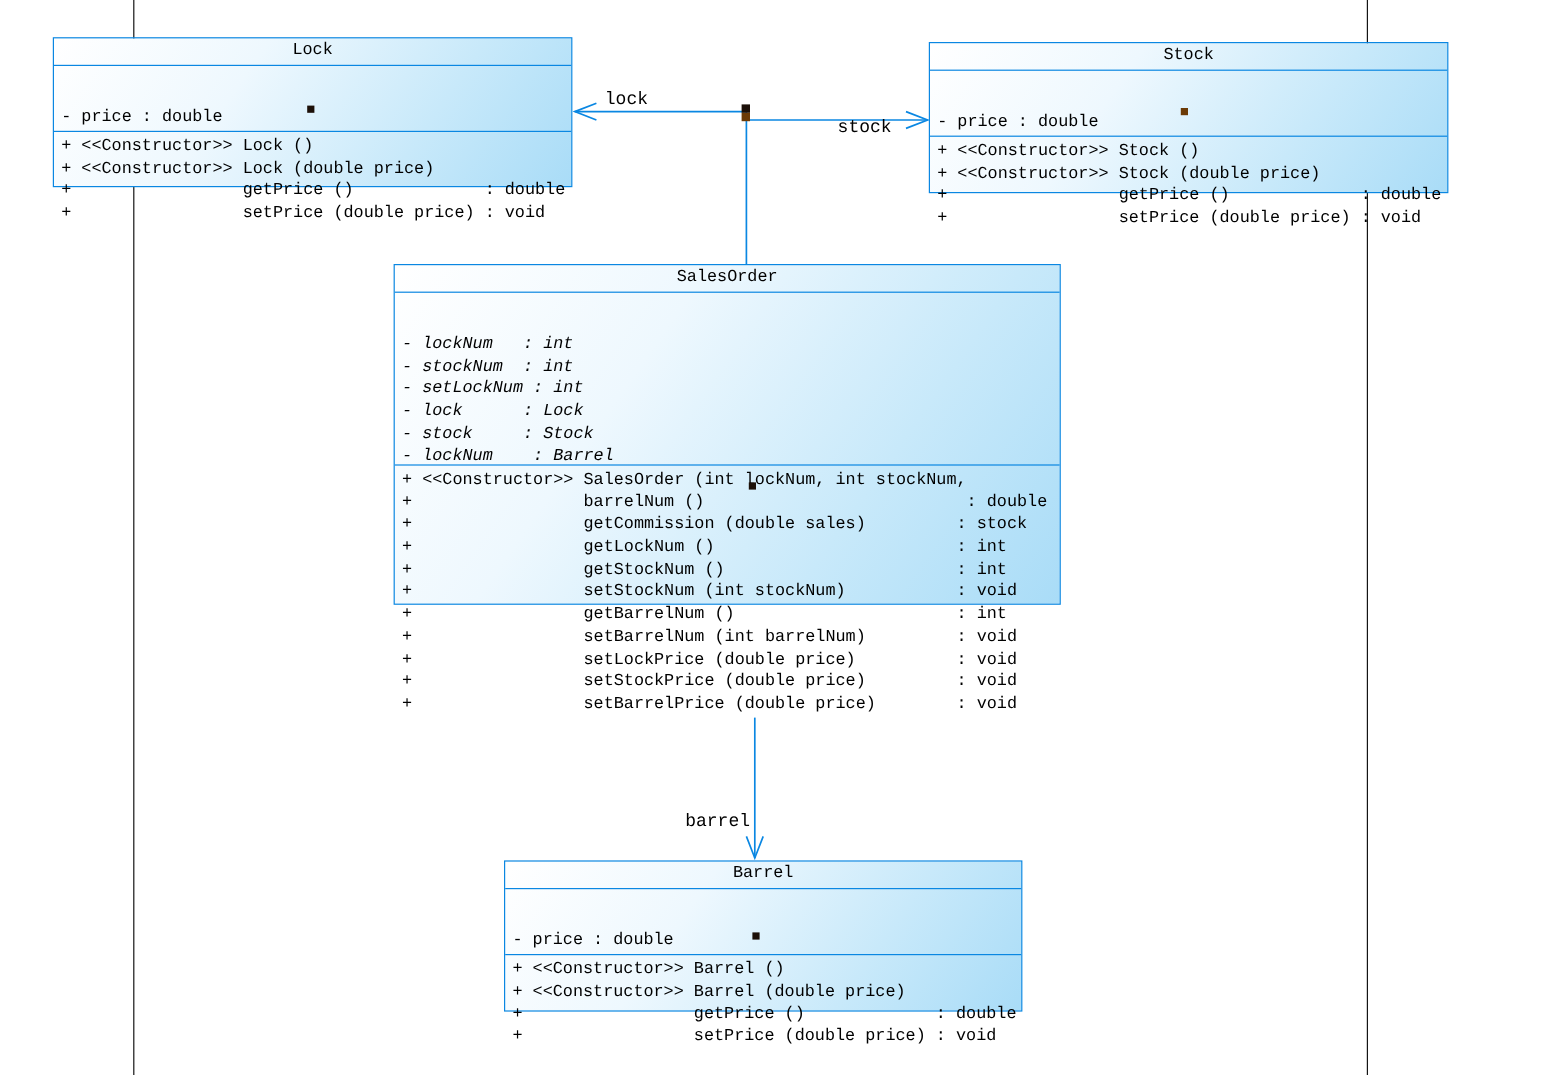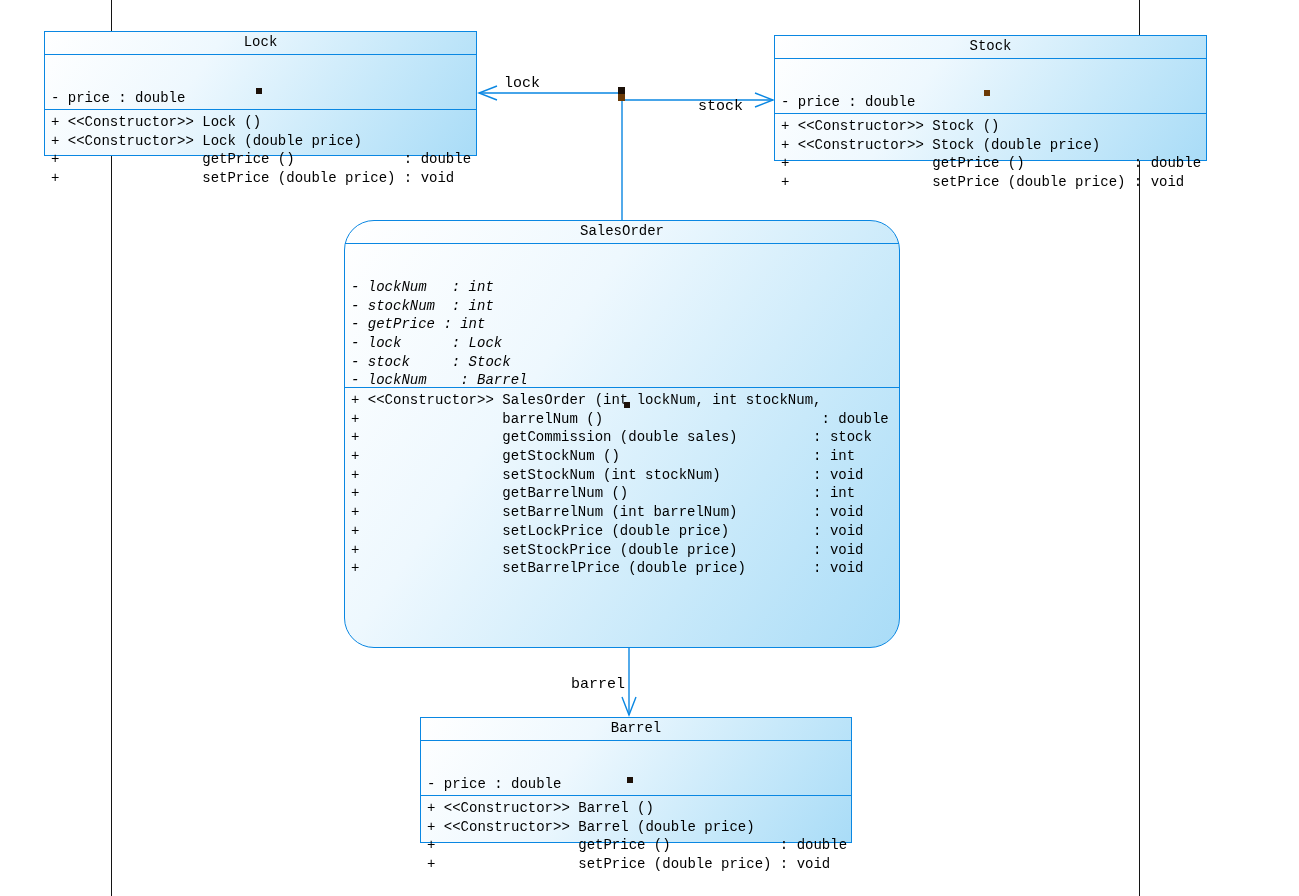--- a/index.html
+++ b/index.html
@@ -99,7 +99,7 @@
   </div>
 </div>
 
-<div class="uml-class" style="left:344px;top:220px;width:556px;height:428px;border-radius:30px;">
+<div class="uml-class" style="left:328px;top:220px;width:556px;height:284px;">
   <div class="uml-title">SalesOrder</div>
   <div class="uml-attrs" style="height:112px;font-style:italic;">
     <div class="uml-line">- lockNum   : int</div>

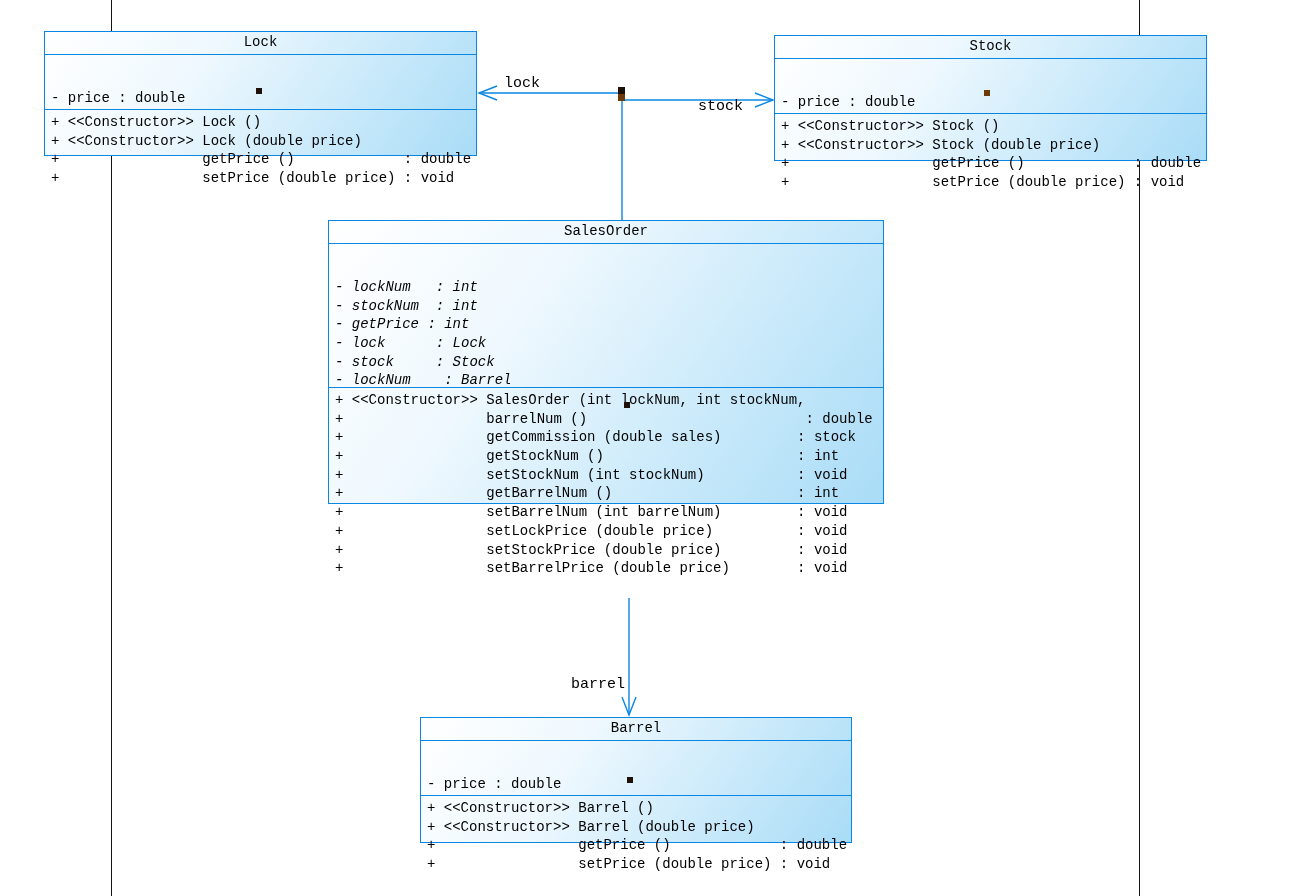--- a/index.html
+++ b/index.html
@@ -104,7 +104,7 @@
   <div class="uml-attrs" style="height:112px;font-style:italic;">
     <div class="uml-line">- lockNum   : int</div>
     <div class="uml-line">- stockNum  : int</div>
-    <div class="uml-line">- getPrice : int</div>
+    <div class="uml-line">- setLockNum : int</div>
     <div class="uml-line">- lock      : Lock</div>
     <div class="uml-line">- stock     : Stock</div>
     <div class="uml-line">- lockNum    : Barrel</div>

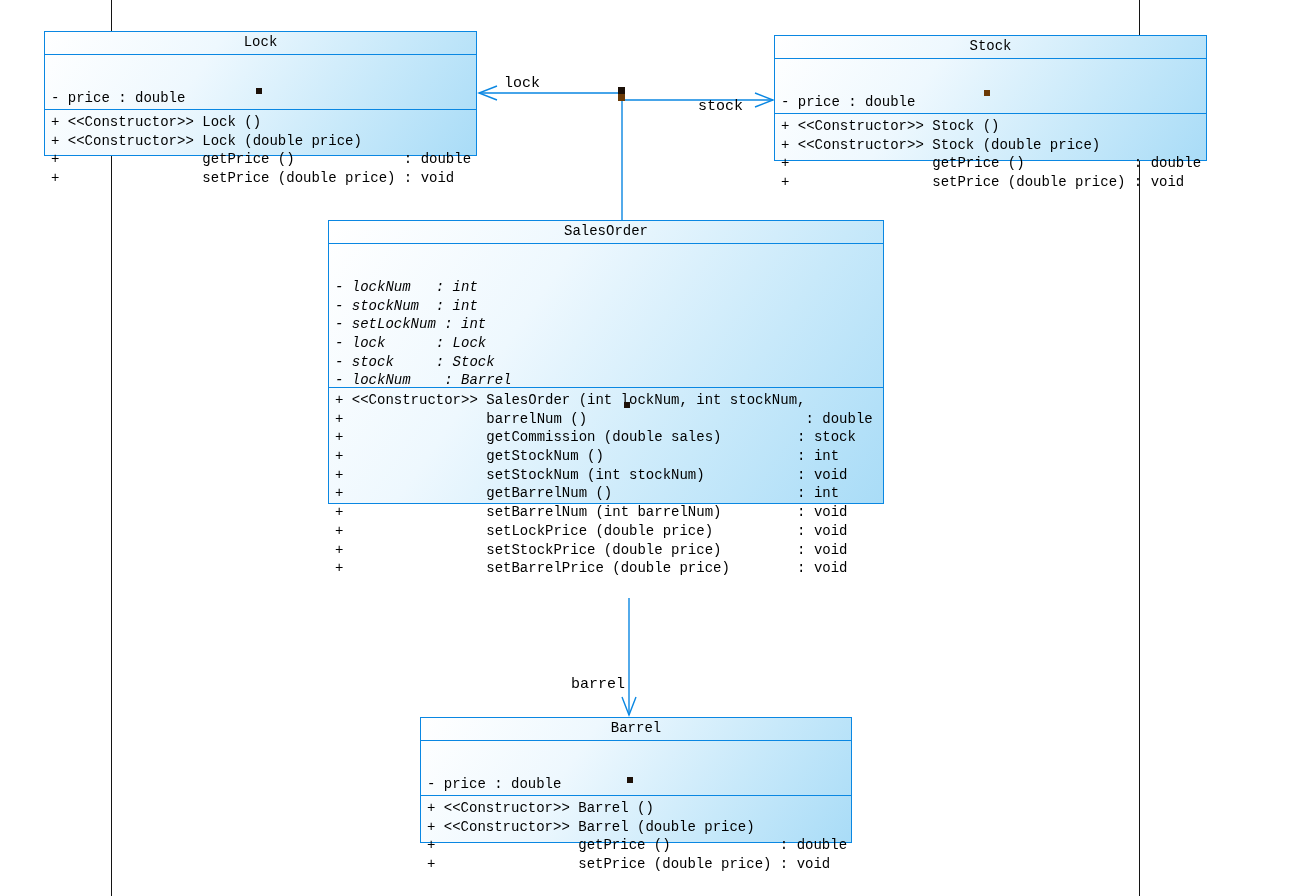--- a/index.html
+++ b/index.html
@@ -113,6 +113,7 @@
     <div class="uml-line">+ &lt;&lt;Constructor&gt;&gt; SalesOrder (int lockNum, int stockNum,</div>
     <div class="uml-line">+                 barrelNum ()                          : double</div>
     <div class="uml-line">+                 getCommission (double sales)         : stock</div>
+    <div class="uml-line">+                 getLockNum ()                        : int</div>
     <div class="uml-line">+                 getStockNum ()                       : int</div>
     <div class="uml-line">+                 setStockNum (int stockNum)           : void</div>
     <div class="uml-line">+                 getBarrelNum ()                      : int</div>

